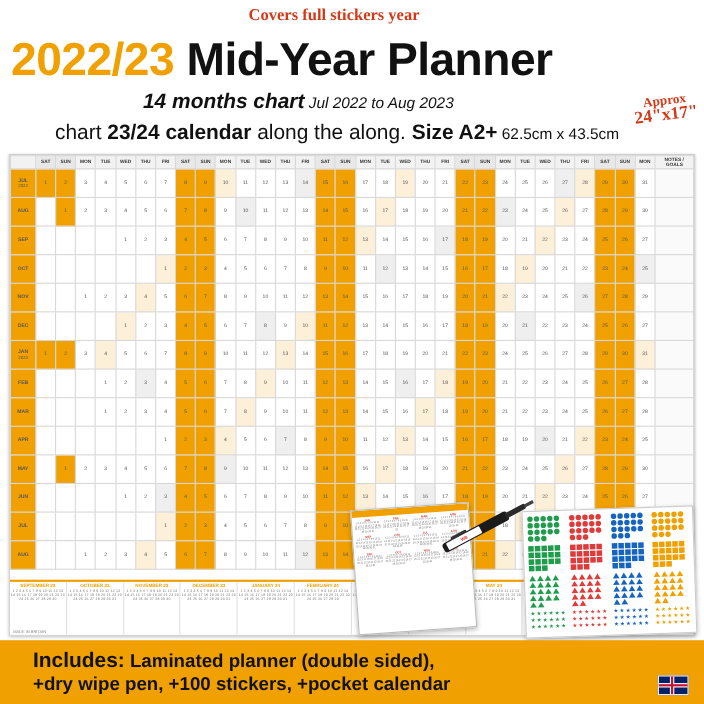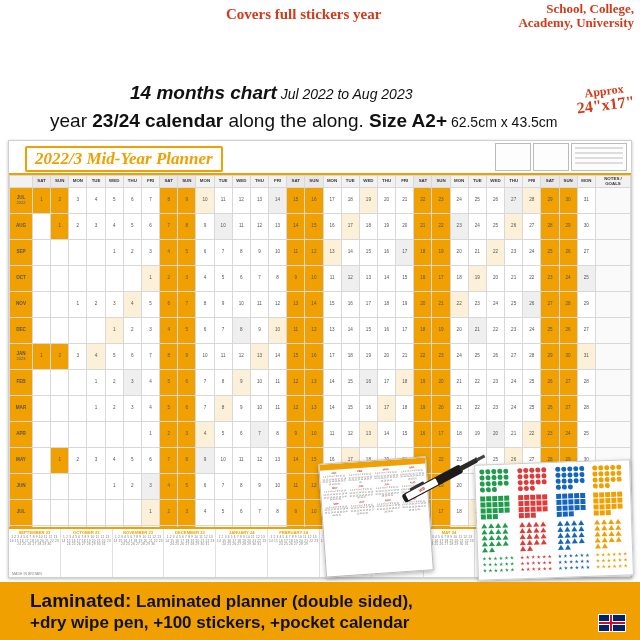--- a/index.html
+++ b/index.html
@@ -161,7 +161,6 @@
 
 <div class="header">
   <div class="covers">Covers full stickers year</div>
-  <div class="school"><span>School, College,</span><br><span>Academy, University</span></div>
   <div class="line2"><span>14 months chart</span><span class="sub"> Jul 2022 to Aug 2023</span></div>
   <div class="line3"><span>year </span><b>23/24 calendar</b><span> along the along. </span><b>Size A2+</b><span class="sz"> 62.5cm x 43.5cm</span></div>
   <div class="approx"><span>Approx</span><br><span class="big">24"x17"</span></div>

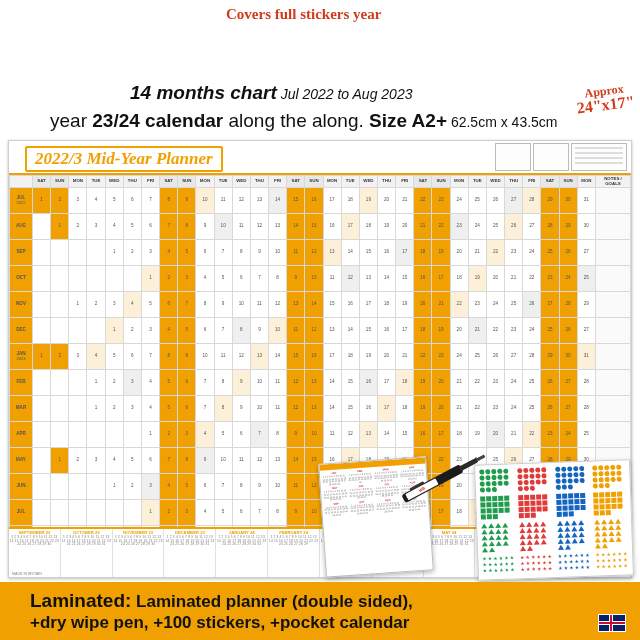--- a/index.html
+++ b/index.html
@@ -161,6 +161,7 @@
 
 <div class="header">
   <div class="covers">Covers full stickers year</div>
+  <div class="bigtitle"><span class="yr">2022/23</span><span> Mid-Year Planner</span></div>
   <div class="line2"><span>14 months chart</span><span class="sub"> Jul 2022 to Aug 2023</span></div>
   <div class="line3"><span>year </span><b>23/24 calendar</b><span> along the along. </span><b>Size A2+</b><span class="sz"> 62.5cm x 43.5cm</span></div>
   <div class="approx"><span>Approx</span><br><span class="big">24"x17"</span></div>

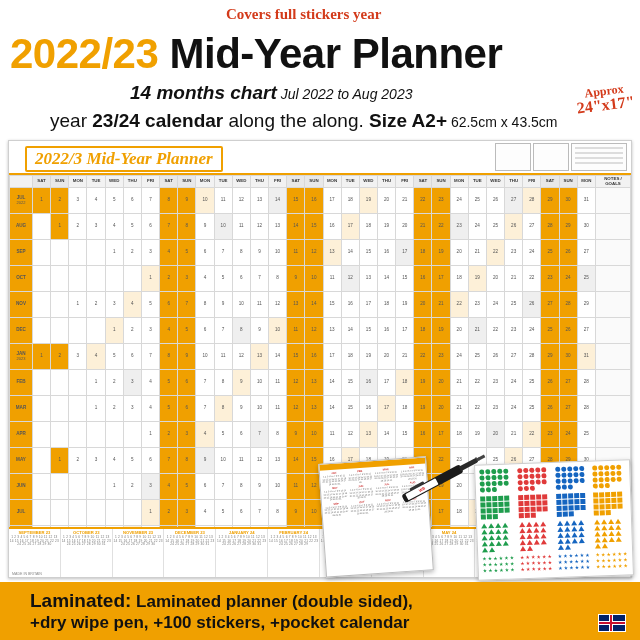--- a/index.html
+++ b/index.html
@@ -163,7 +163,7 @@
   <div class="covers">Covers full stickers year</div>
   <div class="bigtitle"><span class="yr">2022/23</span><span> Mid-Year Planner</span></div>
   <div class="line2"><span>14 months chart</span><span class="sub"> Jul 2022 to Aug 2023</span></div>
-  <div class="line3"><span>year </span><b>23/24 calendar</b><span> along the along. </span><b>Size A2+</b><span class="sz"> 62.5cm x 43.5cm</span></div>
+  <div class="line3"><span>chart </span><b>23/24 calendar</b><span> along the along. </span><b>Size A2+</b><span class="sz"> 62.5cm x 43.5cm</span></div>
   <div class="approx"><span>Approx</span><br><span class="big">24"x17"</span></div>
 </div>
 

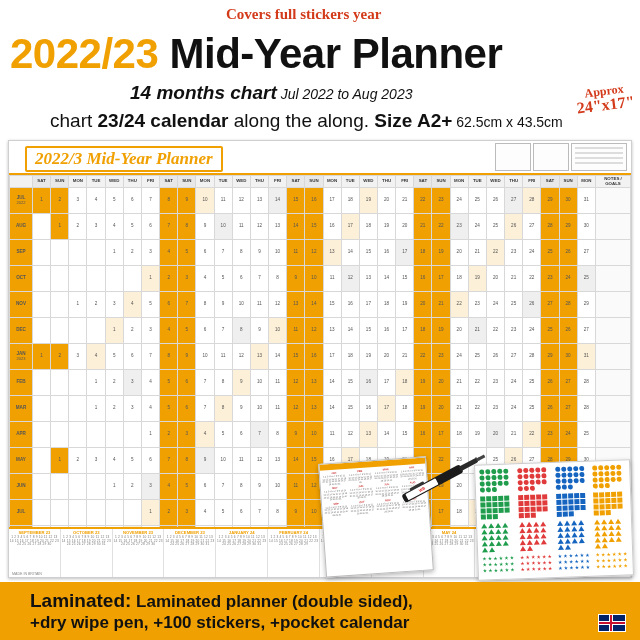--- a/index.html
+++ b/index.html
@@ -168,19 +168,6 @@
 </div>
 
 <div class="sheet">
-  <div class="sheet-top">
-    <div class="sheet-title">2022/3 Mid-Year Planner</div>
-    <div class="mini-boxes">
-      <div class="mini-box"></div>
-      <div class="mini-box"></div>
-      <div class="mini-box legend">
-        <div class="legend-line"></div>
-        <div class="legend-line"></div>
-        <div class="legend-line"></div>
-        <div class="legend-line"></div>
-      </div>
-    </div>
-  </div>
 
   <div class="grid-wrap">
     <table class="planner">

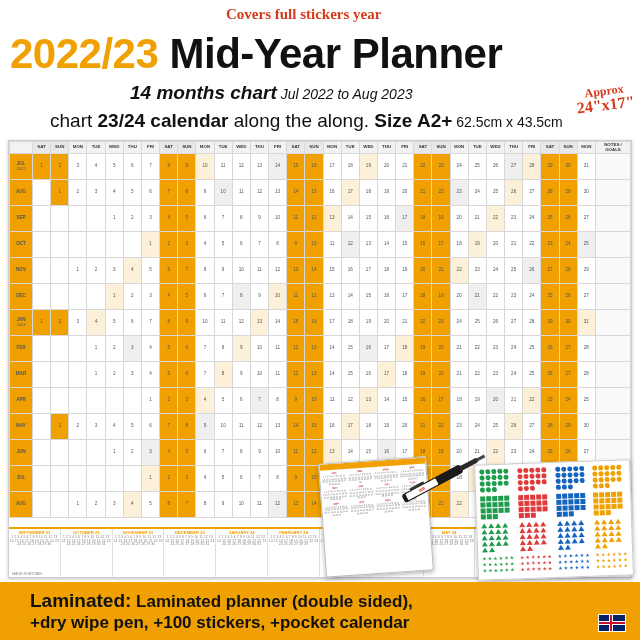--- a/index.html
+++ b/index.html
@@ -1157,7 +1157,7 @@
 
 <div class="footer">
   <div class="txt">
-    <span class="inc">Laminated:</span><b> Laminated planner (double sided),</b><br>
+    <span class="inc">Includes:</span><b> Laminated planner (double sided),</b><br>
     <b>+dry wipe pen, +100 stickers, +pocket calendar</b>
   </div>
   <div class="flag">

